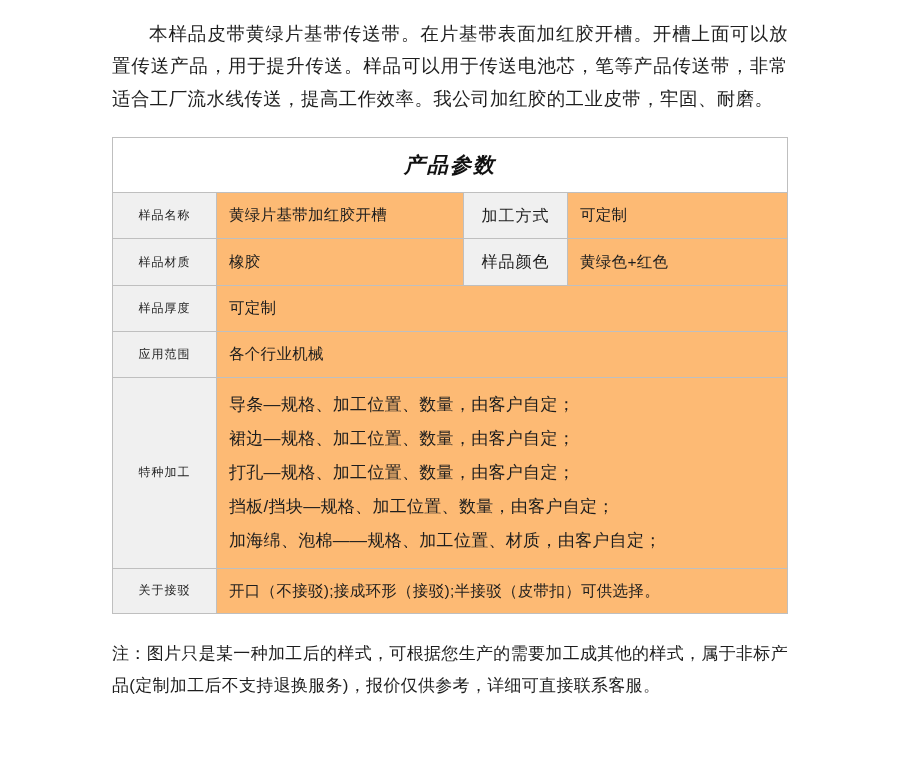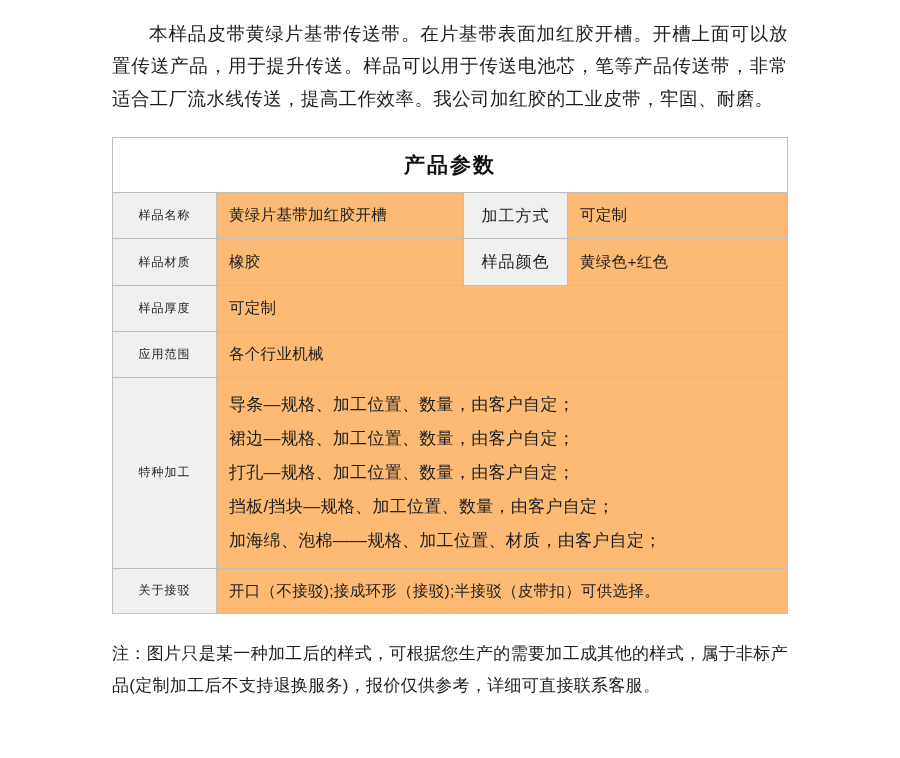--- a/index.html
+++ b/index.html
@@ -55,6 +55,7 @@
     padding: 14px 10px;
     background: #ffffff;
     color: #111111;
+    font-style: italic;
   }
   td.label {
     background: #f0f0f0;

